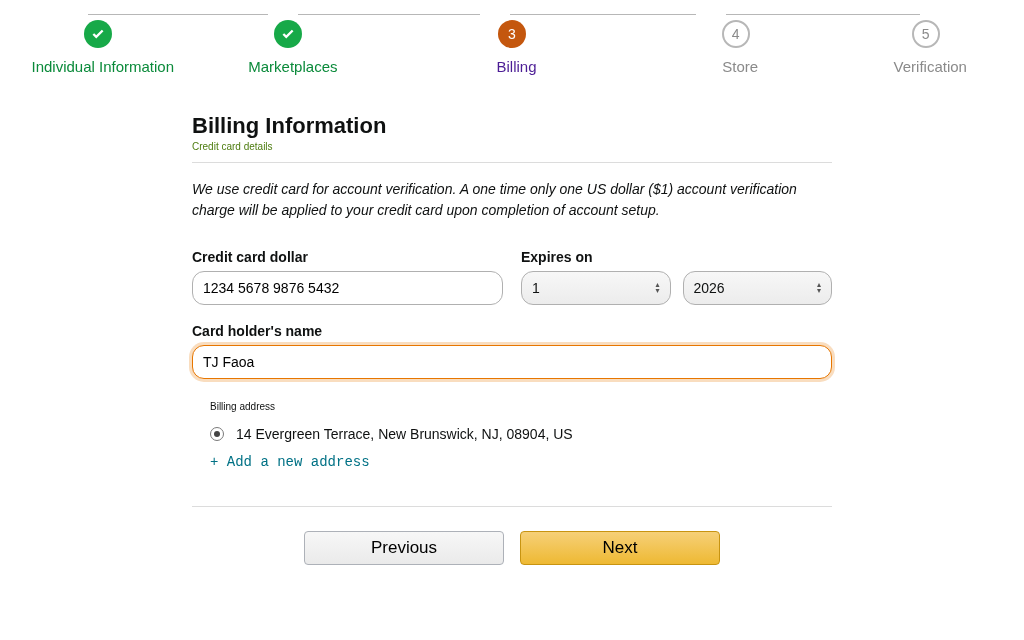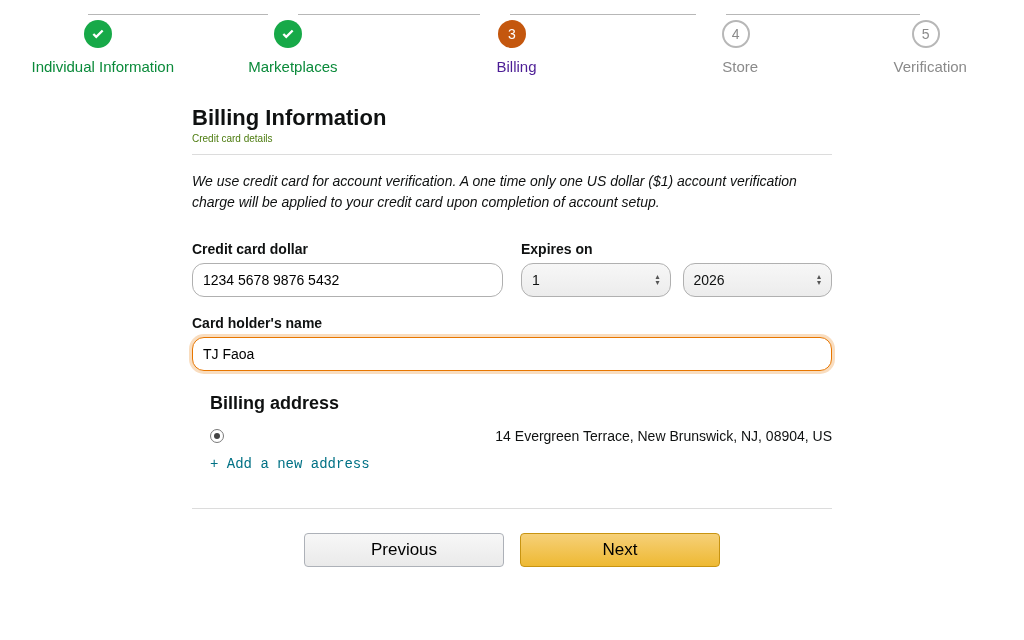--- a/index.html
+++ b/index.html
@@ -72,7 +72,7 @@
   
   .card {
     width: 640px;
-    margin: 30px auto 0 auto;
+    margin: 38px auto 0 auto;
   }
   .card h1 {
     font-size: 22px;

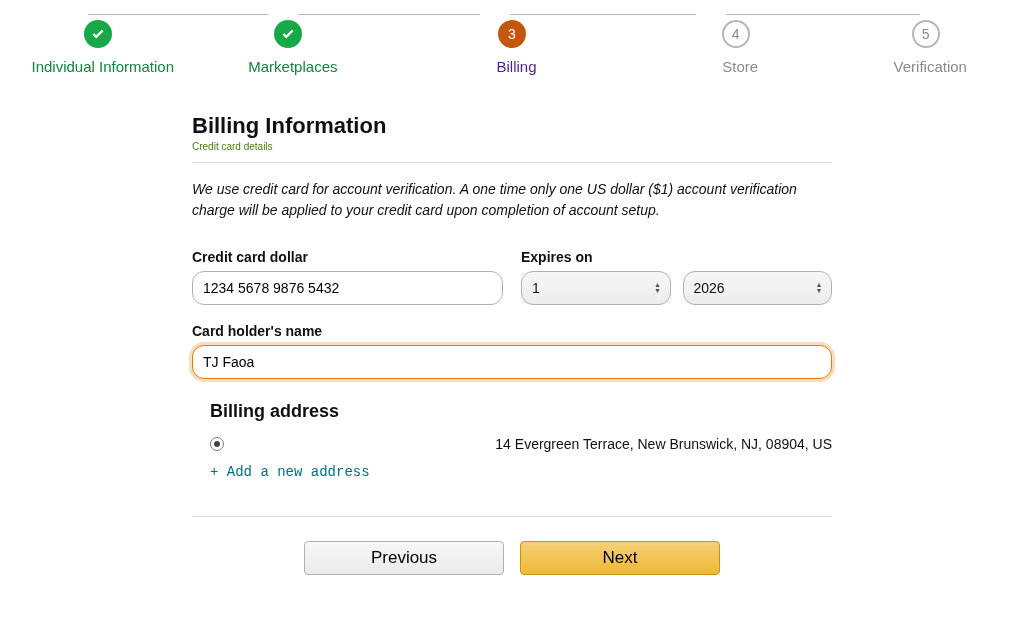--- a/index.html
+++ b/index.html
@@ -148,8 +148,8 @@
     margin-top: 8px;
   }
   .addr-block h3 {
-    font-size: 18px;
-    font-weight: 700;
+    font-size: 10px;
+    font-weight: 400;
     margin: 0 0 14px 0;
   }
   .addr-row {

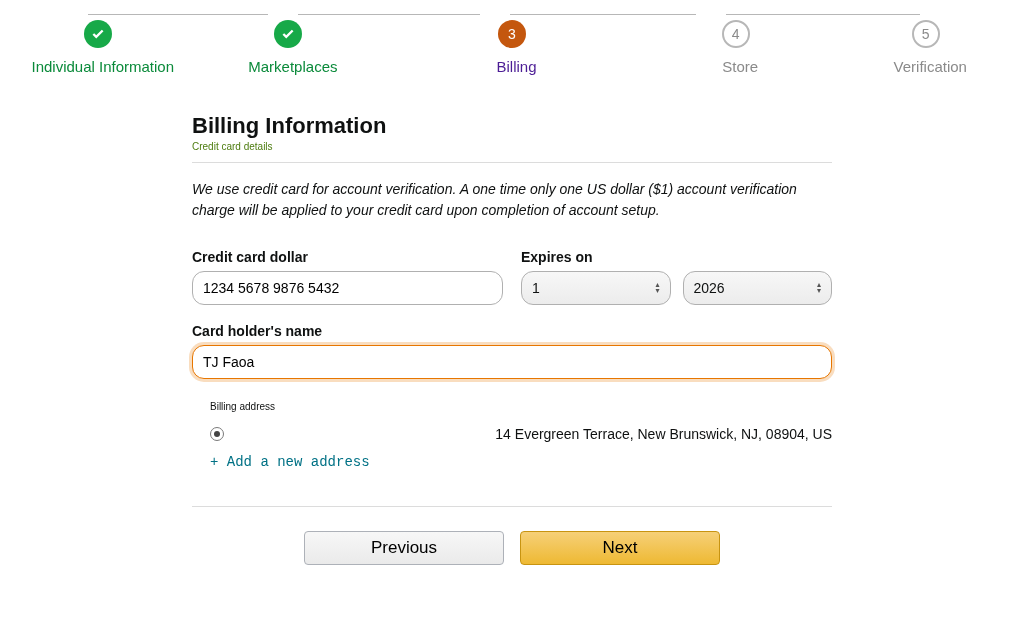--- a/index.html
+++ b/index.html
@@ -158,7 +158,6 @@
     gap: 12px;
     font-size: 14px;
     margin-bottom: 12px;
-    justify-content: space-between;
   }
   .radio {
     width: 14px; height: 14px;

